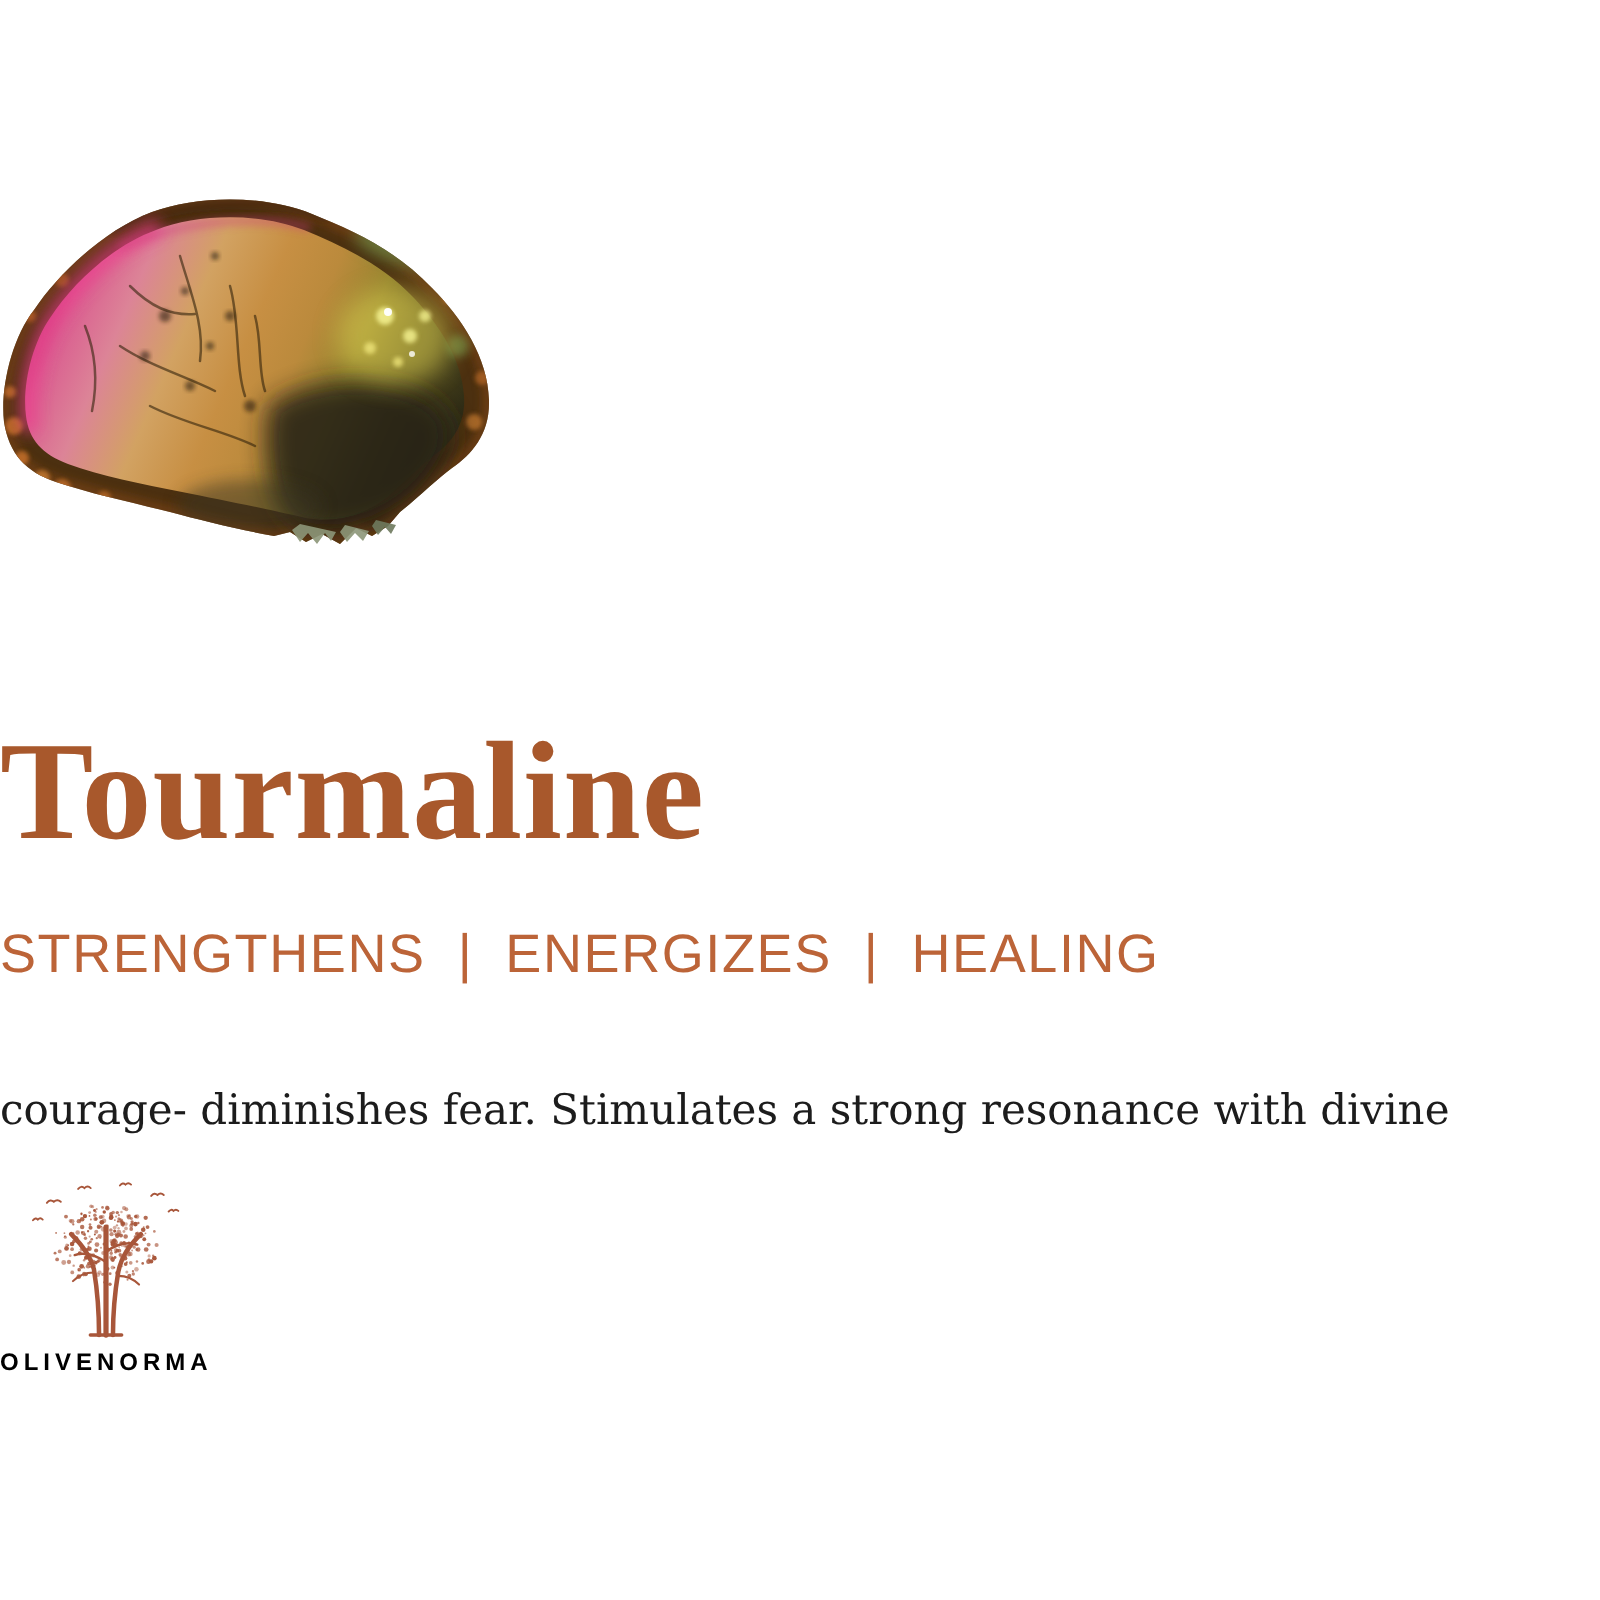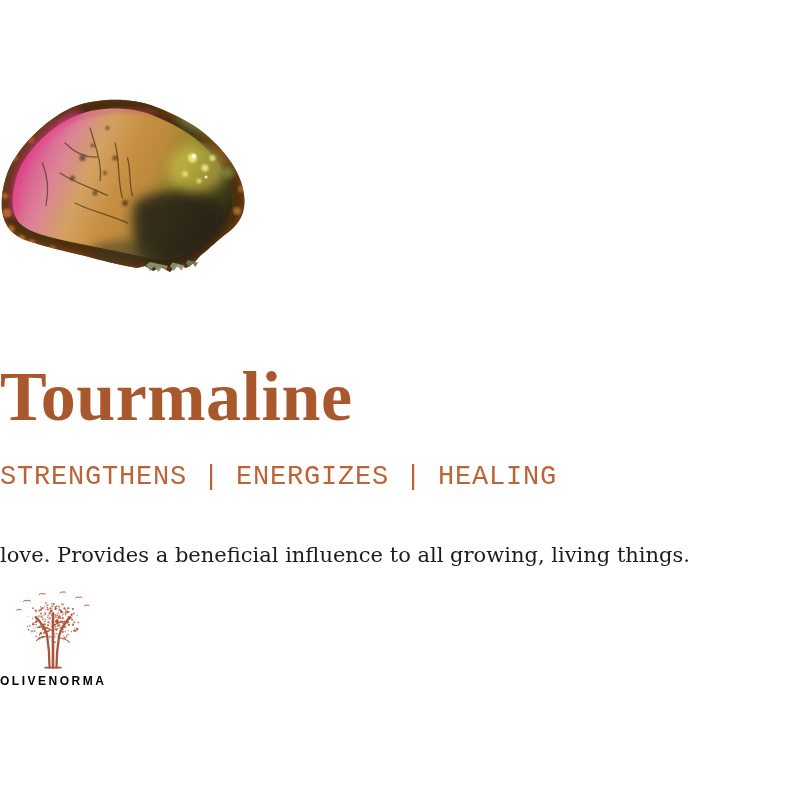--- a/index.html
+++ b/index.html
@@ -20,7 +20,7 @@
   .subtitle{
     margin-top:30px;height:30px;line-height:30px;
     font-size:27px;font-weight:500;letter-spacing:0.8px;
-    color:#bc6438;text-align:center;white-space:nowrap;font-family:Liberation Mono, monospace;
+    color:#bc6438;text-align:center;white-space:nowrap;
   }
   .subtitle .pipe{margin:0 16px;font-weight:400;color:#bc6438;}
   .description{

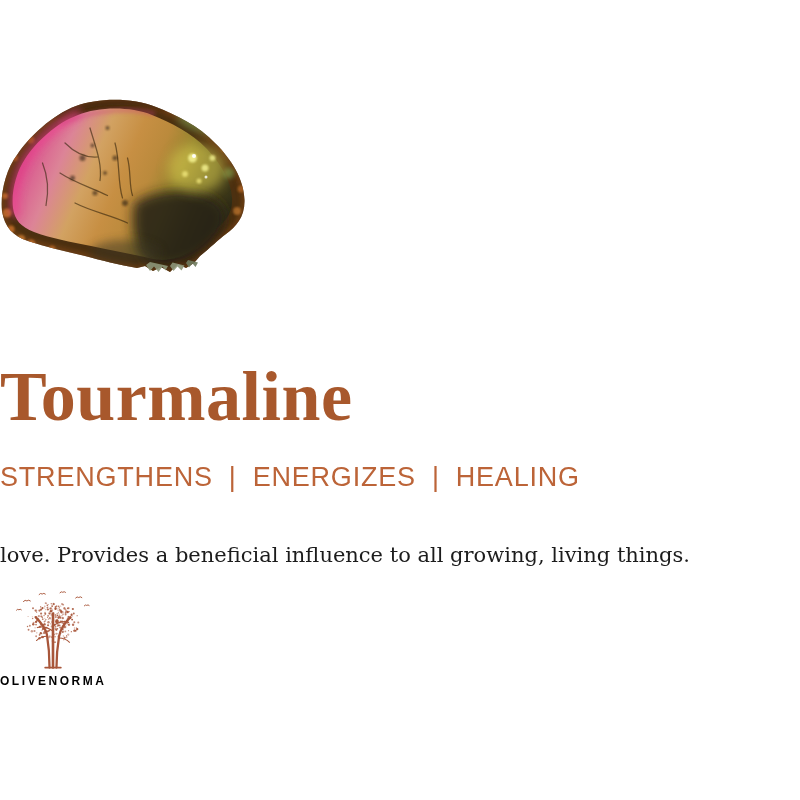--- a/index.html
+++ b/index.html
@@ -147,6 +147,7 @@
   </div>
 
   <div class="description">
+    <div class="line">courage- diminishes fear. Stimulates a strong resonance with divine</div>
     <div class="line">love. Provides a beneficial influence to all growing, living things.</div>
   </div>
 

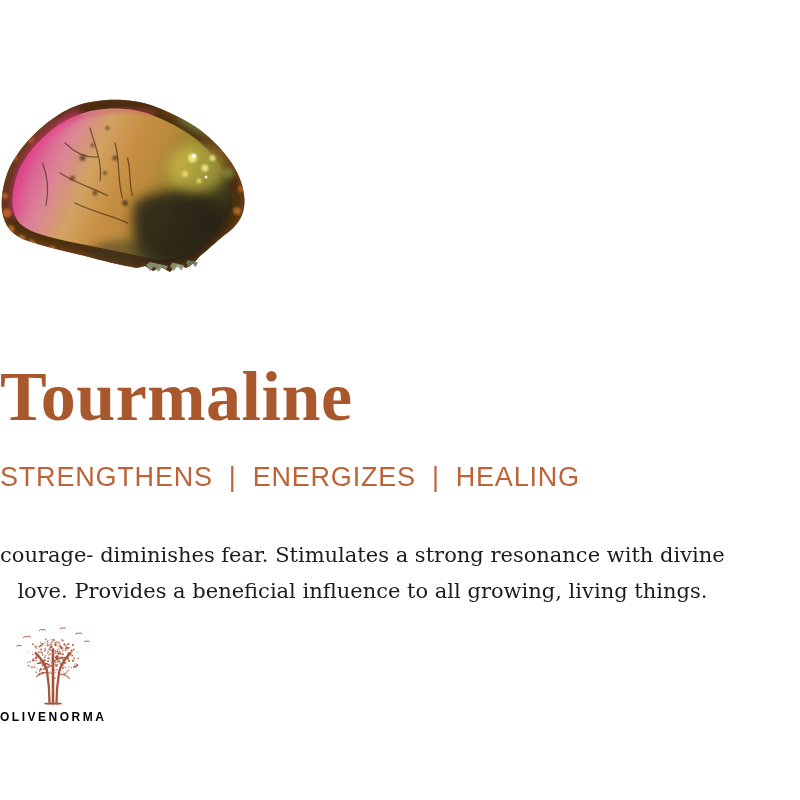--- a/index.html
+++ b/index.html
@@ -148,7 +148,6 @@
 
   <div class="description">
     <div class="line">courage- diminishes fear. Stimulates a strong resonance with divine</div>
-    <div class="line">love. Provides a beneficial influence to all growing, living things.</div>
   </div>
 
   <div class="brand">

